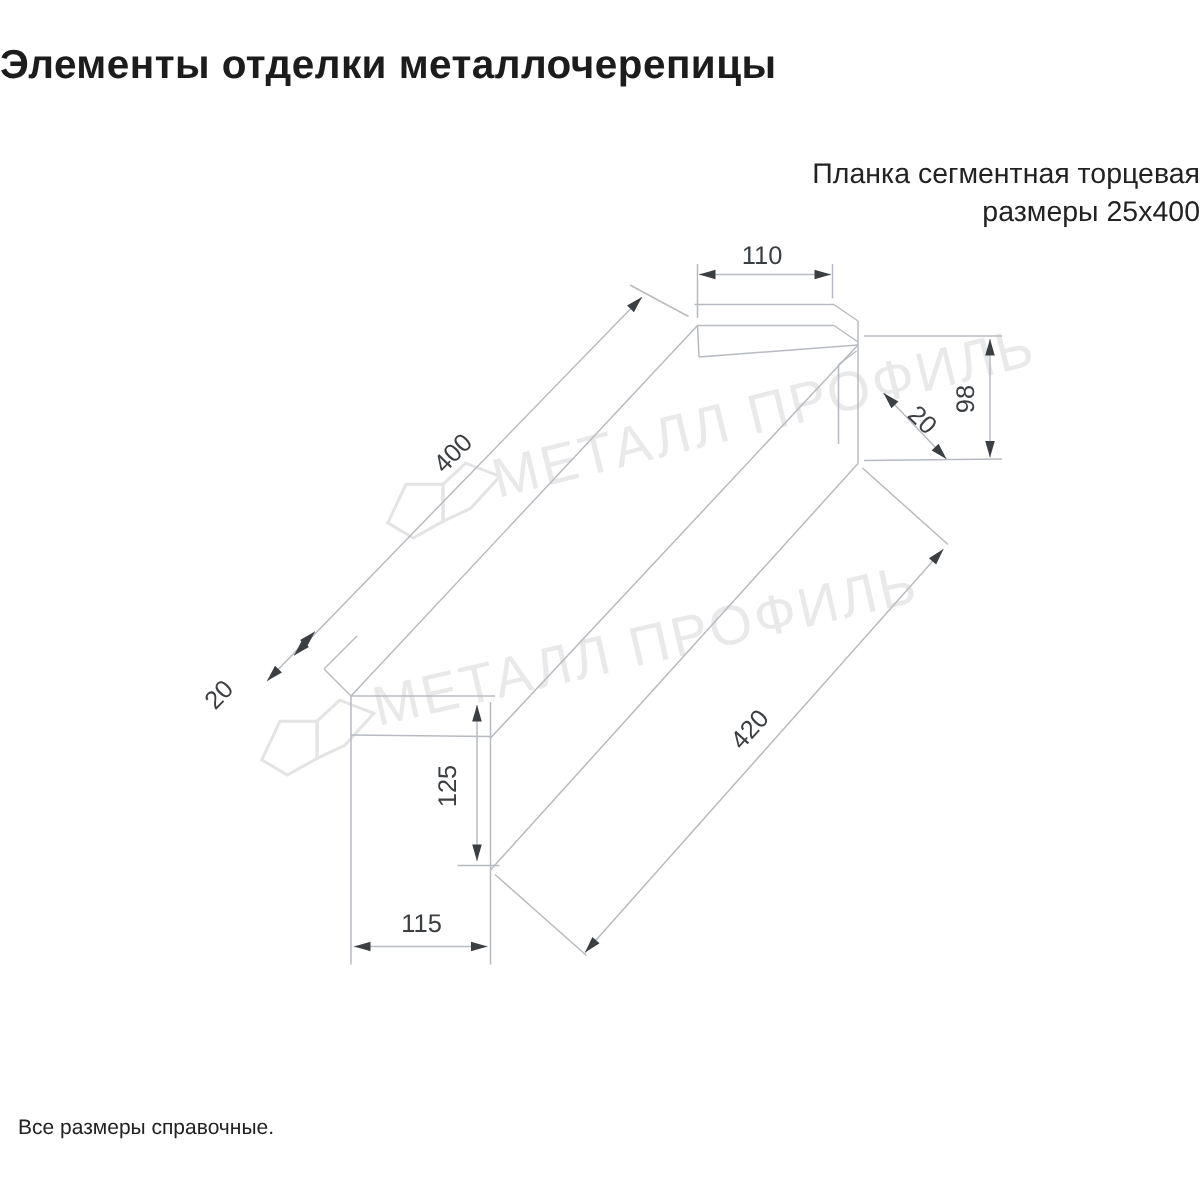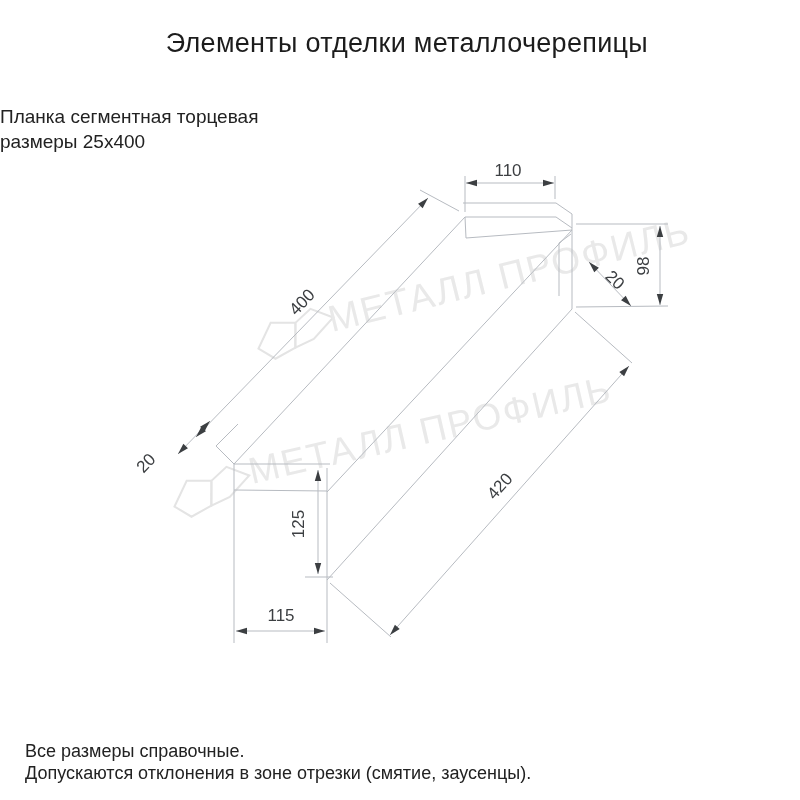--- a/index.html
+++ b/index.html
@@ -8,8 +8,8 @@
     font-family:"Liberation Sans", sans-serif;
   }
   .title{
-    position:absolute;top:28px;left:0;width:648px;text-align:right;
-    font-size:27px;font-weight:400;color:#1c1c1c;letter-spacing:.3px;
+    position:absolute;top:28px;left:0;width:648px;text-align:left;
+    font-size:27px;font-weight:700;color:#1c1c1c;letter-spacing:.3px;
   }
   .subtitle{
     position:absolute;top:104px;left:0;width:800px;text-align:left;

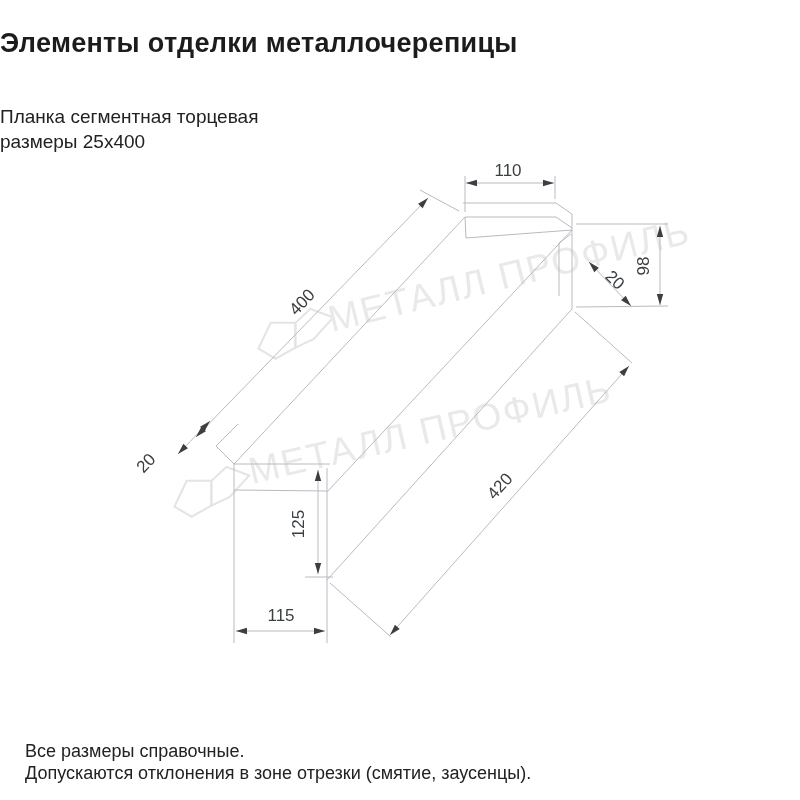--- a/index.html
+++ b/index.html
@@ -12,7 +12,7 @@
     font-size:27px;font-weight:700;color:#1c1c1c;letter-spacing:.3px;
   }
   .subtitle{
-    position:absolute;top:104px;left:0;width:800px;text-align:left;
+    position:absolute;top:104px;left:0;width:800px;text-align:right;
     font-size:19px;font-weight:400;color:#222;line-height:25px;
   }
   .footer{

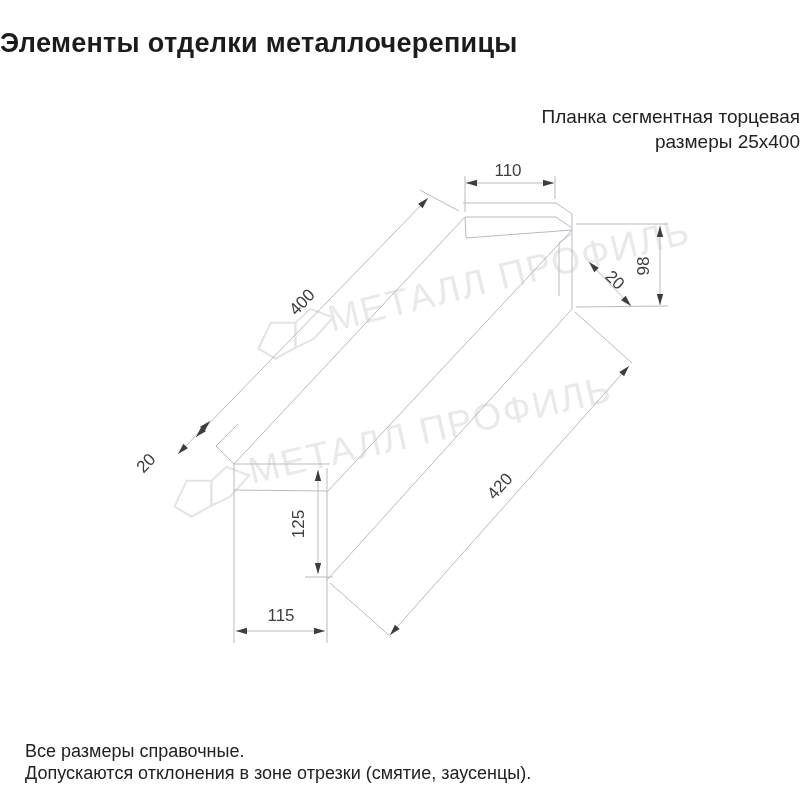--- a/index.html
+++ b/index.html
@@ -16,8 +16,8 @@
     font-size:19px;font-weight:400;color:#222;line-height:25px;
   }
   .footer{
-    position:absolute;left:25px;top:740px;
-    font-size:18px;color:#222;line-height:22px;
+    position:absolute;left:12px;top:740px;
+    font-size:14px;color:#222;line-height:22px;
   }
   svg{position:absolute;left:0;top:0;}
   svg path{fill:none;stroke-width:1;}

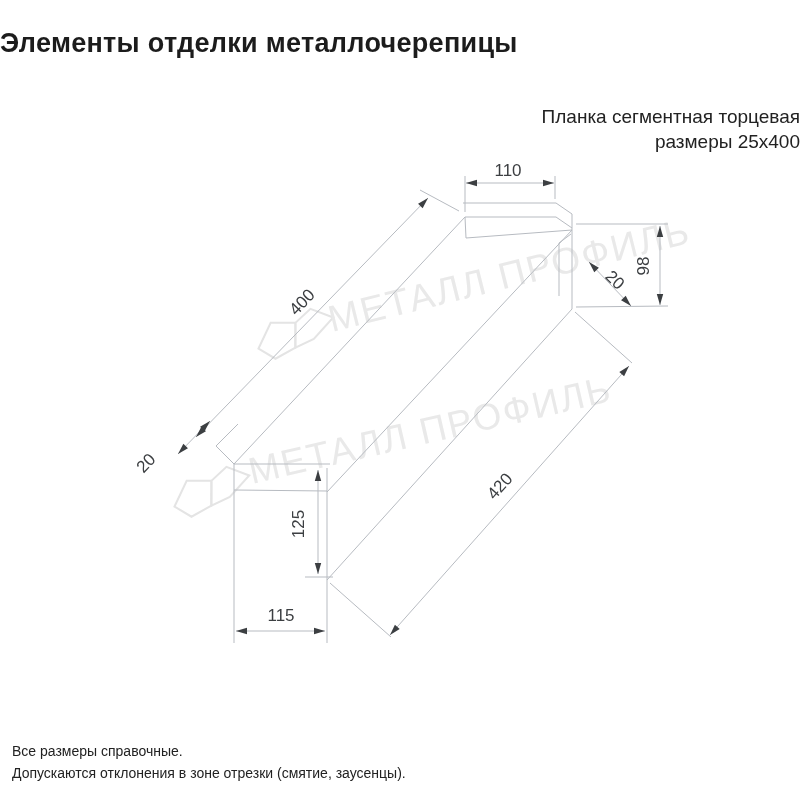--- a/index.html
+++ b/index.html
@@ -129,7 +129,6 @@
 
 <div class="footer">
   <div>Все размеры справочные.</div>
-  <div>Допускаются отклонения в зоне отрезки (смятие, заусенцы).</div>
 </div>
 
 </body></html>

